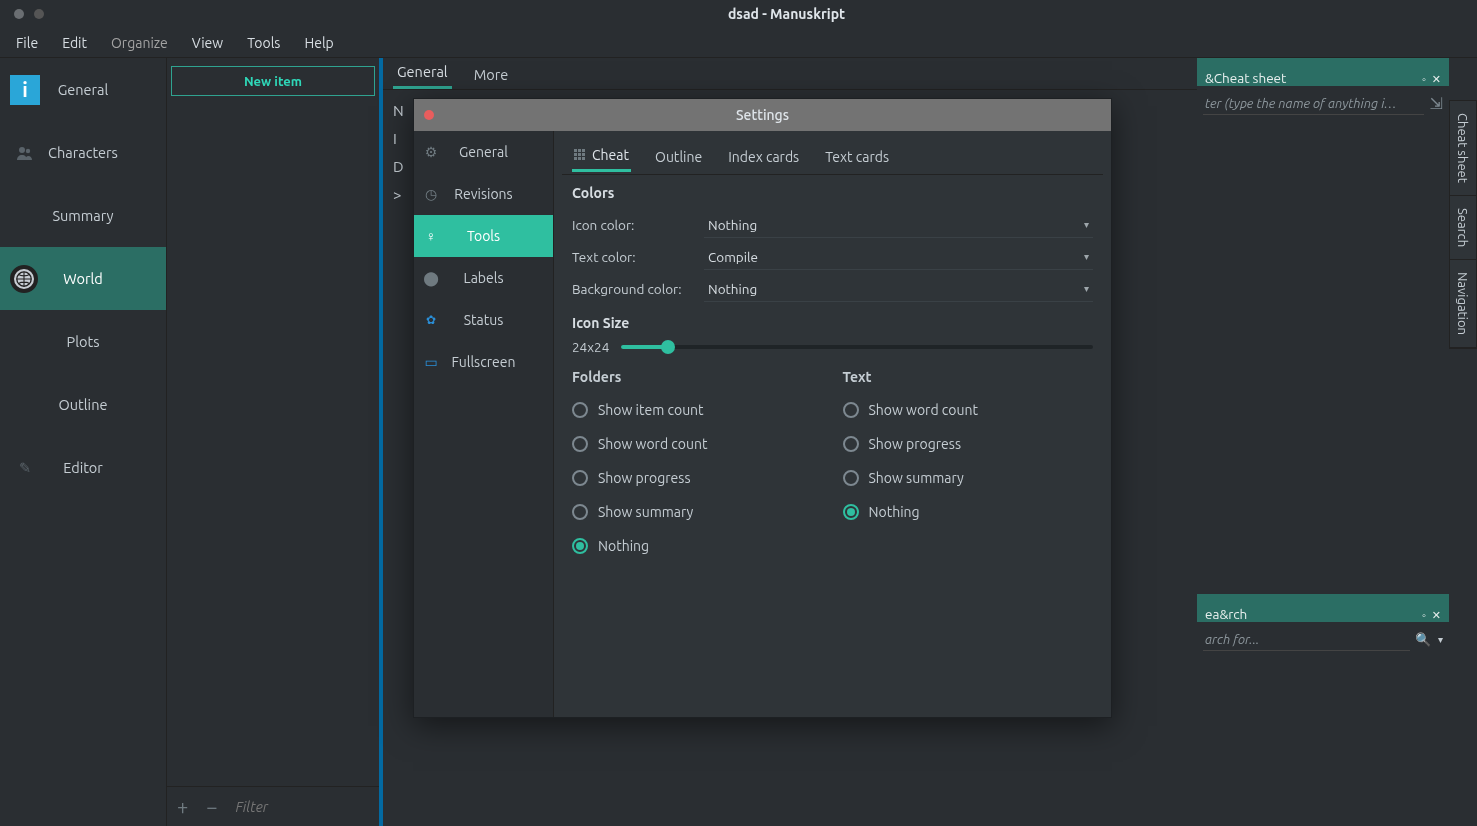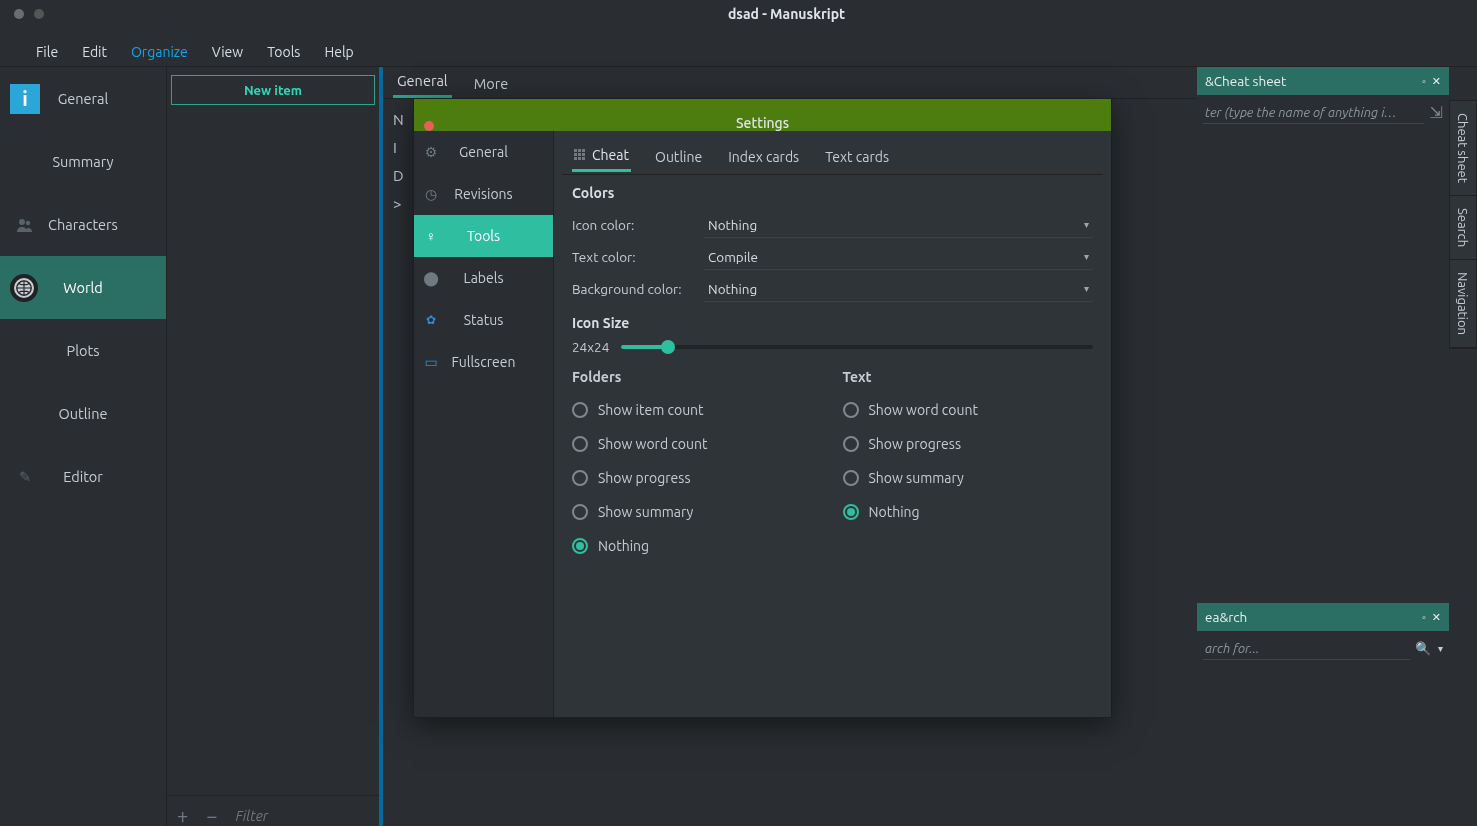--- a/index.html
+++ b/index.html
@@ -13,7 +13,7 @@
   .titlebar .title { position: absolute; left: 50%; transform: translateX(-50%); color: #dfe5ea; font-size: 14px; font-weight: 600; margin-left: 48px; }
 
   
-  .menubar { height: 30px; background: #2a2e32; border-bottom: 1px solid #222; display: flex; align-items: center; padding-left: 24px; font-size: 14px; margin-top: 9px; }
+  .menubar { height: 30px; background: #2a2e32; border-bottom: 1px solid #222; display: flex; align-items: center; padding-left: 4px; font-size: 14px; }
   .menubar .menuitem { padding: 4px 12px; color: #d7dde2; cursor: pointer; }
   .menubar .menuitem.disabled { color: #0ea5e9; }
 

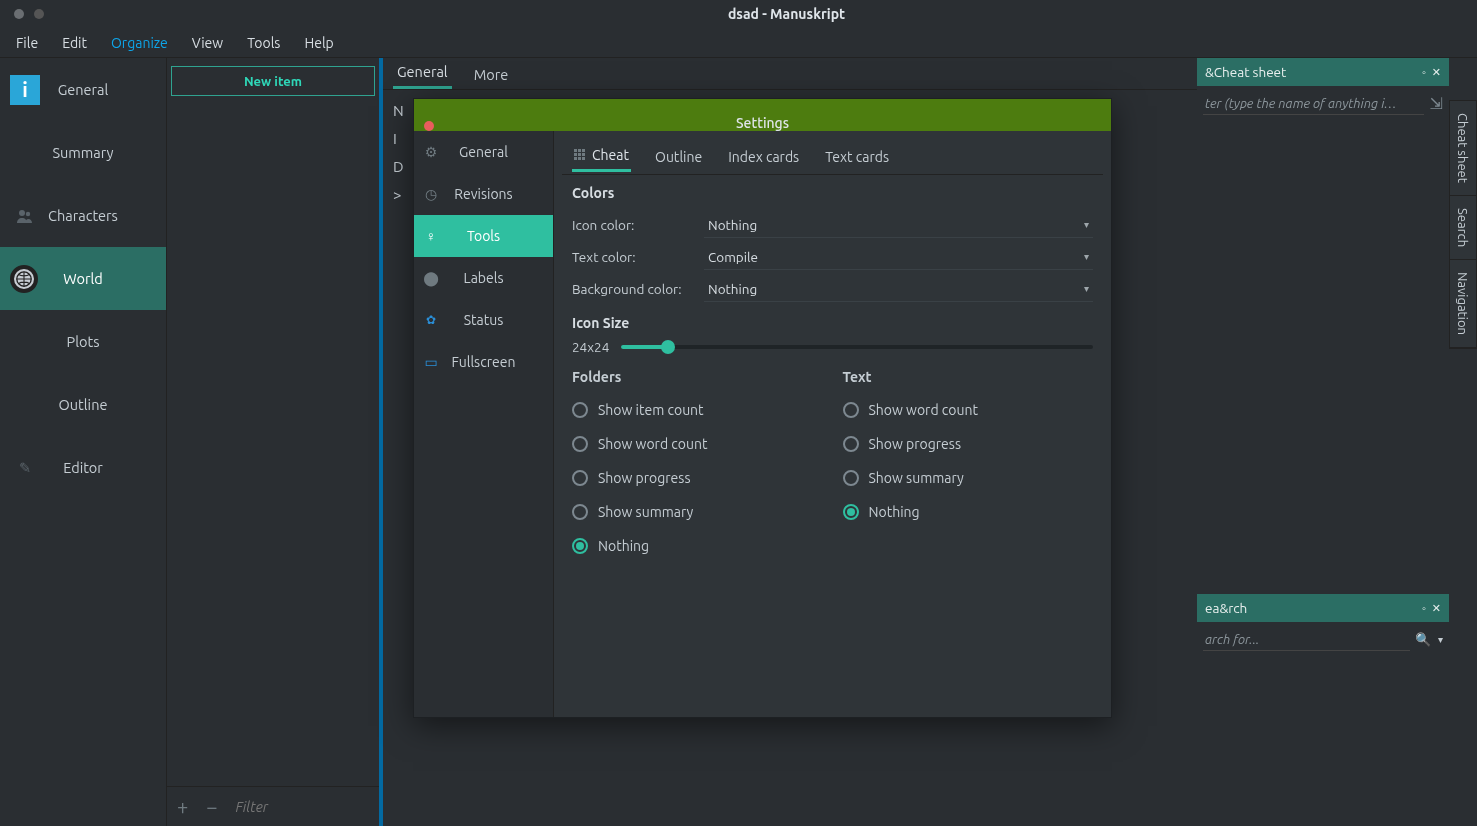--- a/index.html
+++ b/index.html
@@ -15,7 +15,7 @@
   
   .menubar { height: 30px; background: #2a2e32; border-bottom: 1px solid #222; display: flex; align-items: center; padding-left: 4px; font-size: 14px; }
   .menubar .menuitem { padding: 4px 12px; color: #d7dde2; cursor: pointer; }
-  .menubar .menuitem.disabled { color: #0ea5e9; }
+  .menubar .menuitem.disabled { color: #a3a3a3; }
 
   
   .container { display: flex; height: calc(826px - 58px); }

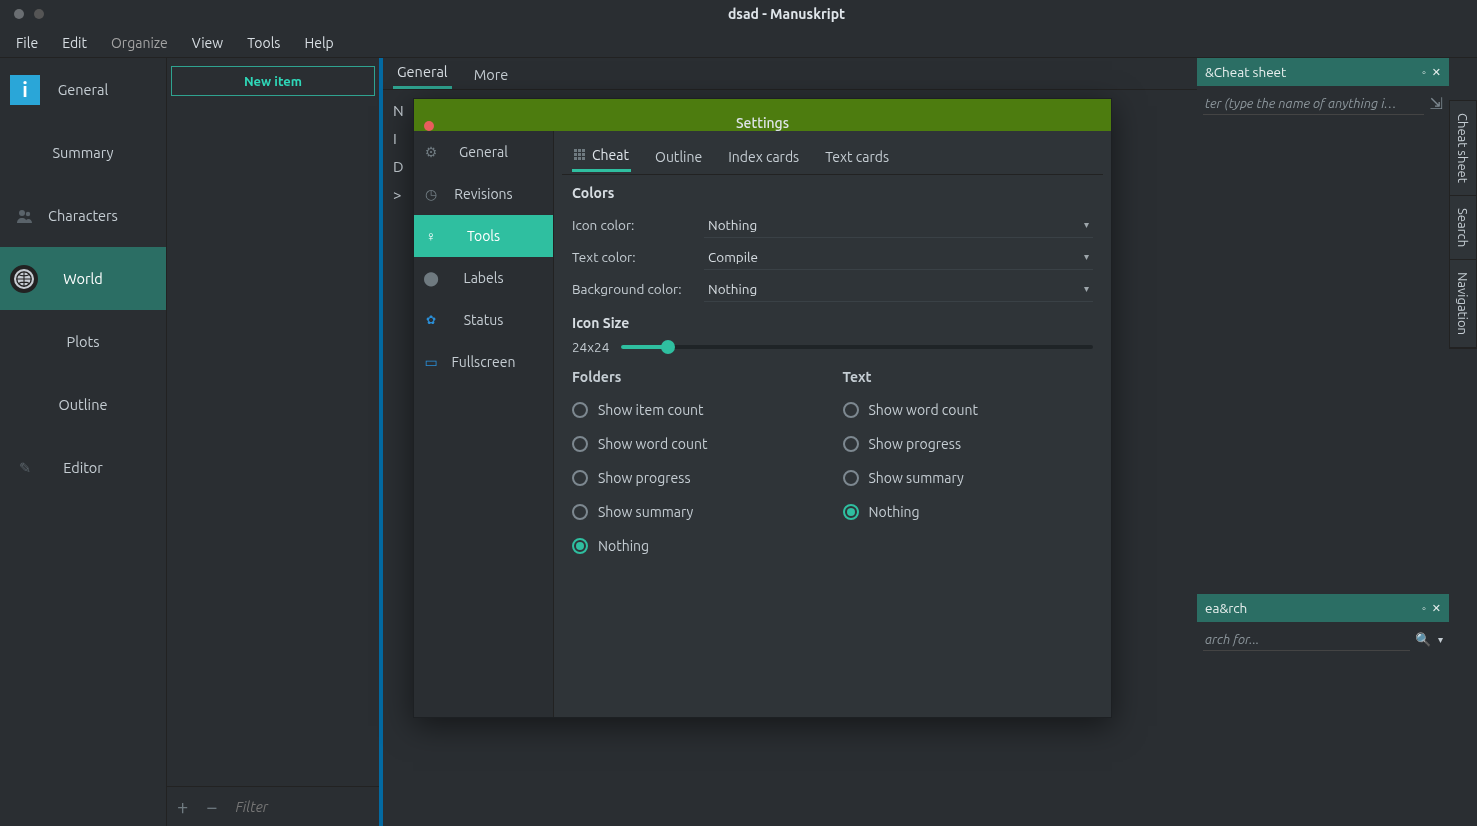--- a/index.html
+++ b/index.html
@@ -51,7 +51,7 @@
 
   
   .rightside { width: 252px; display:flex; flex-direction:column; background:#2a2e32;}
-  .dockhead { height:28px; background:#2b6e64; color:#e8efee; display:flex; align-items:center; padding:0 8px; font-size:13.5px; justify-content:space-between;}
+  .dockhead { height:28px; background:#2b6e64; color:#e8efee; display:flex; align-items:flex-end; padding:0 8px; font-size:13.5px; justify-content:space-between;}
   .dockhead .ctrls { display:flex; gap:6px; font-size:11px;}
   .dock-filter-row { height:34px; display:flex; align-items:center; padding:0 6px; gap:6px;}
   .dock-filter-input { flex:1; background:transparent; border:none; border-bottom:1px solid #444; color:#8d979d; font-size:13px; font-style:italic; outline:none; padding:4px 2px; overflow:hidden; text-overflow:ellipsis; white-space:nowrap;}

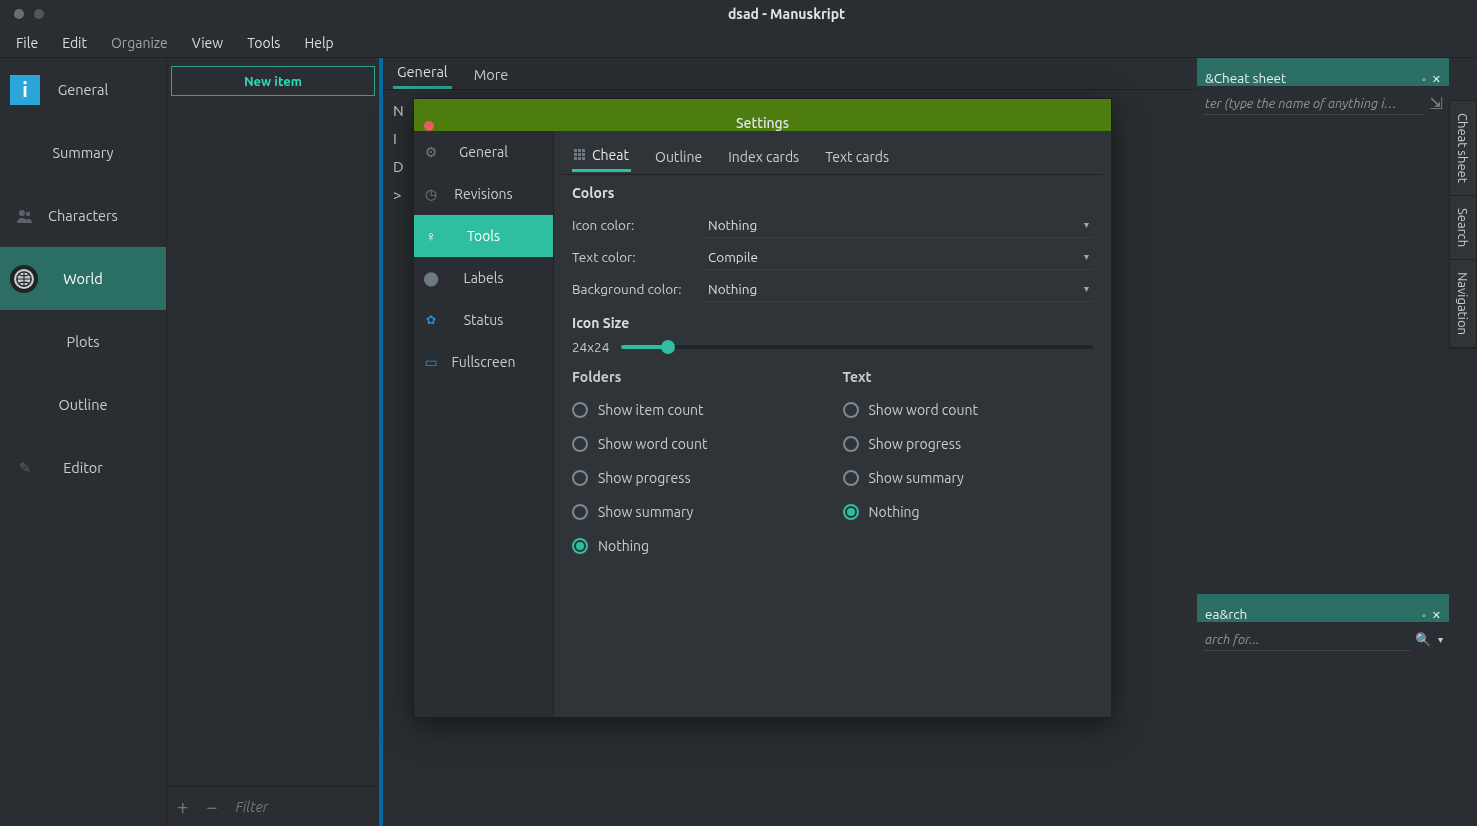--- a/index.html
+++ b/index.html
@@ -65,7 +65,7 @@
 
   
   .settings-dialog { position:absolute; left:413px; top:98px; width:699px; height:620px; background:#2f3438; border:1px solid #1d2023; box-shadow:0 8px 30px rgba(0,0,0,.5); display:flex; flex-direction:column;}
-  .settings-titlebar { height:32px; background:#4d7c0f; display:flex; align-items:flex-end; position:relative;}
+  .settings-titlebar { height:32px; background:#737373; display:flex; align-items:center; position:relative;}
   .red-dot { width:10px; height:10px; border-radius:50%; background:#e85d5d; margin-left:10px;}
   .settings-titlebar .stitle { position:absolute; left:50%; transform:translateX(-50%); color:#dfe5ea; font-size:14px; font-weight:500;}
   .settings-body { flex:1; display:flex;}

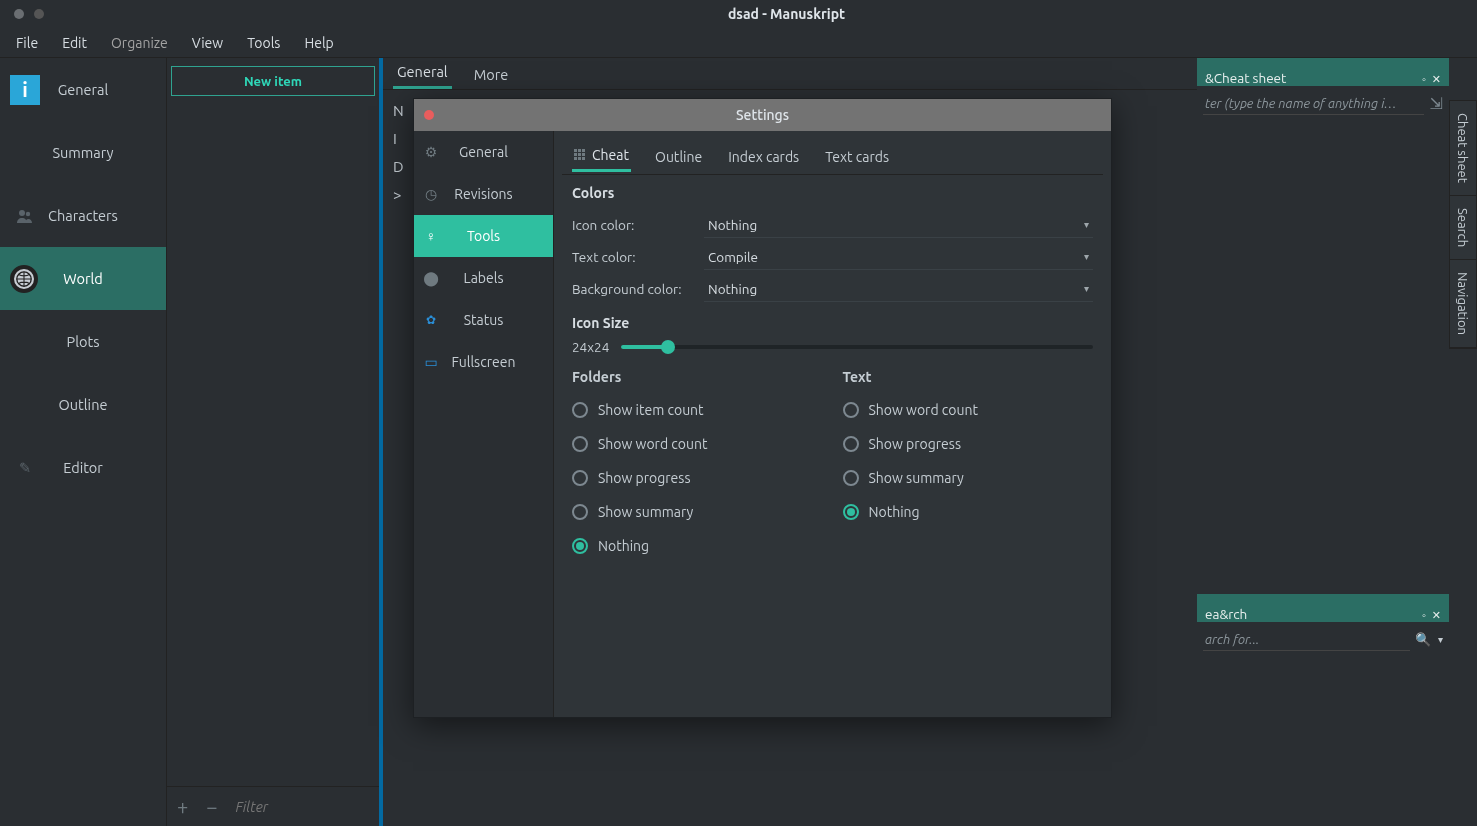--- a/index.html
+++ b/index.html
@@ -129,9 +129,6 @@
       <span>General</span>
     </div>
     <div class="navitem">
-      <span>Summary</span>
-    </div>
-    <div class="navitem">
       <div class="lefticon" style="color:#5a636a;">
         <svg width="16" height="14" viewBox="0 0 16 14">
             <circle cx="5" cy="4" r="3" fill="currentColor"></circle>
@@ -141,6 +138,9 @@
           </svg>
       </div>
       <span>Characters</span>
+    </div>
+    <div class="navitem">
+      <span>Summary</span>
     </div>
     <div class="navitem active">
       <div class="globe-icon">

